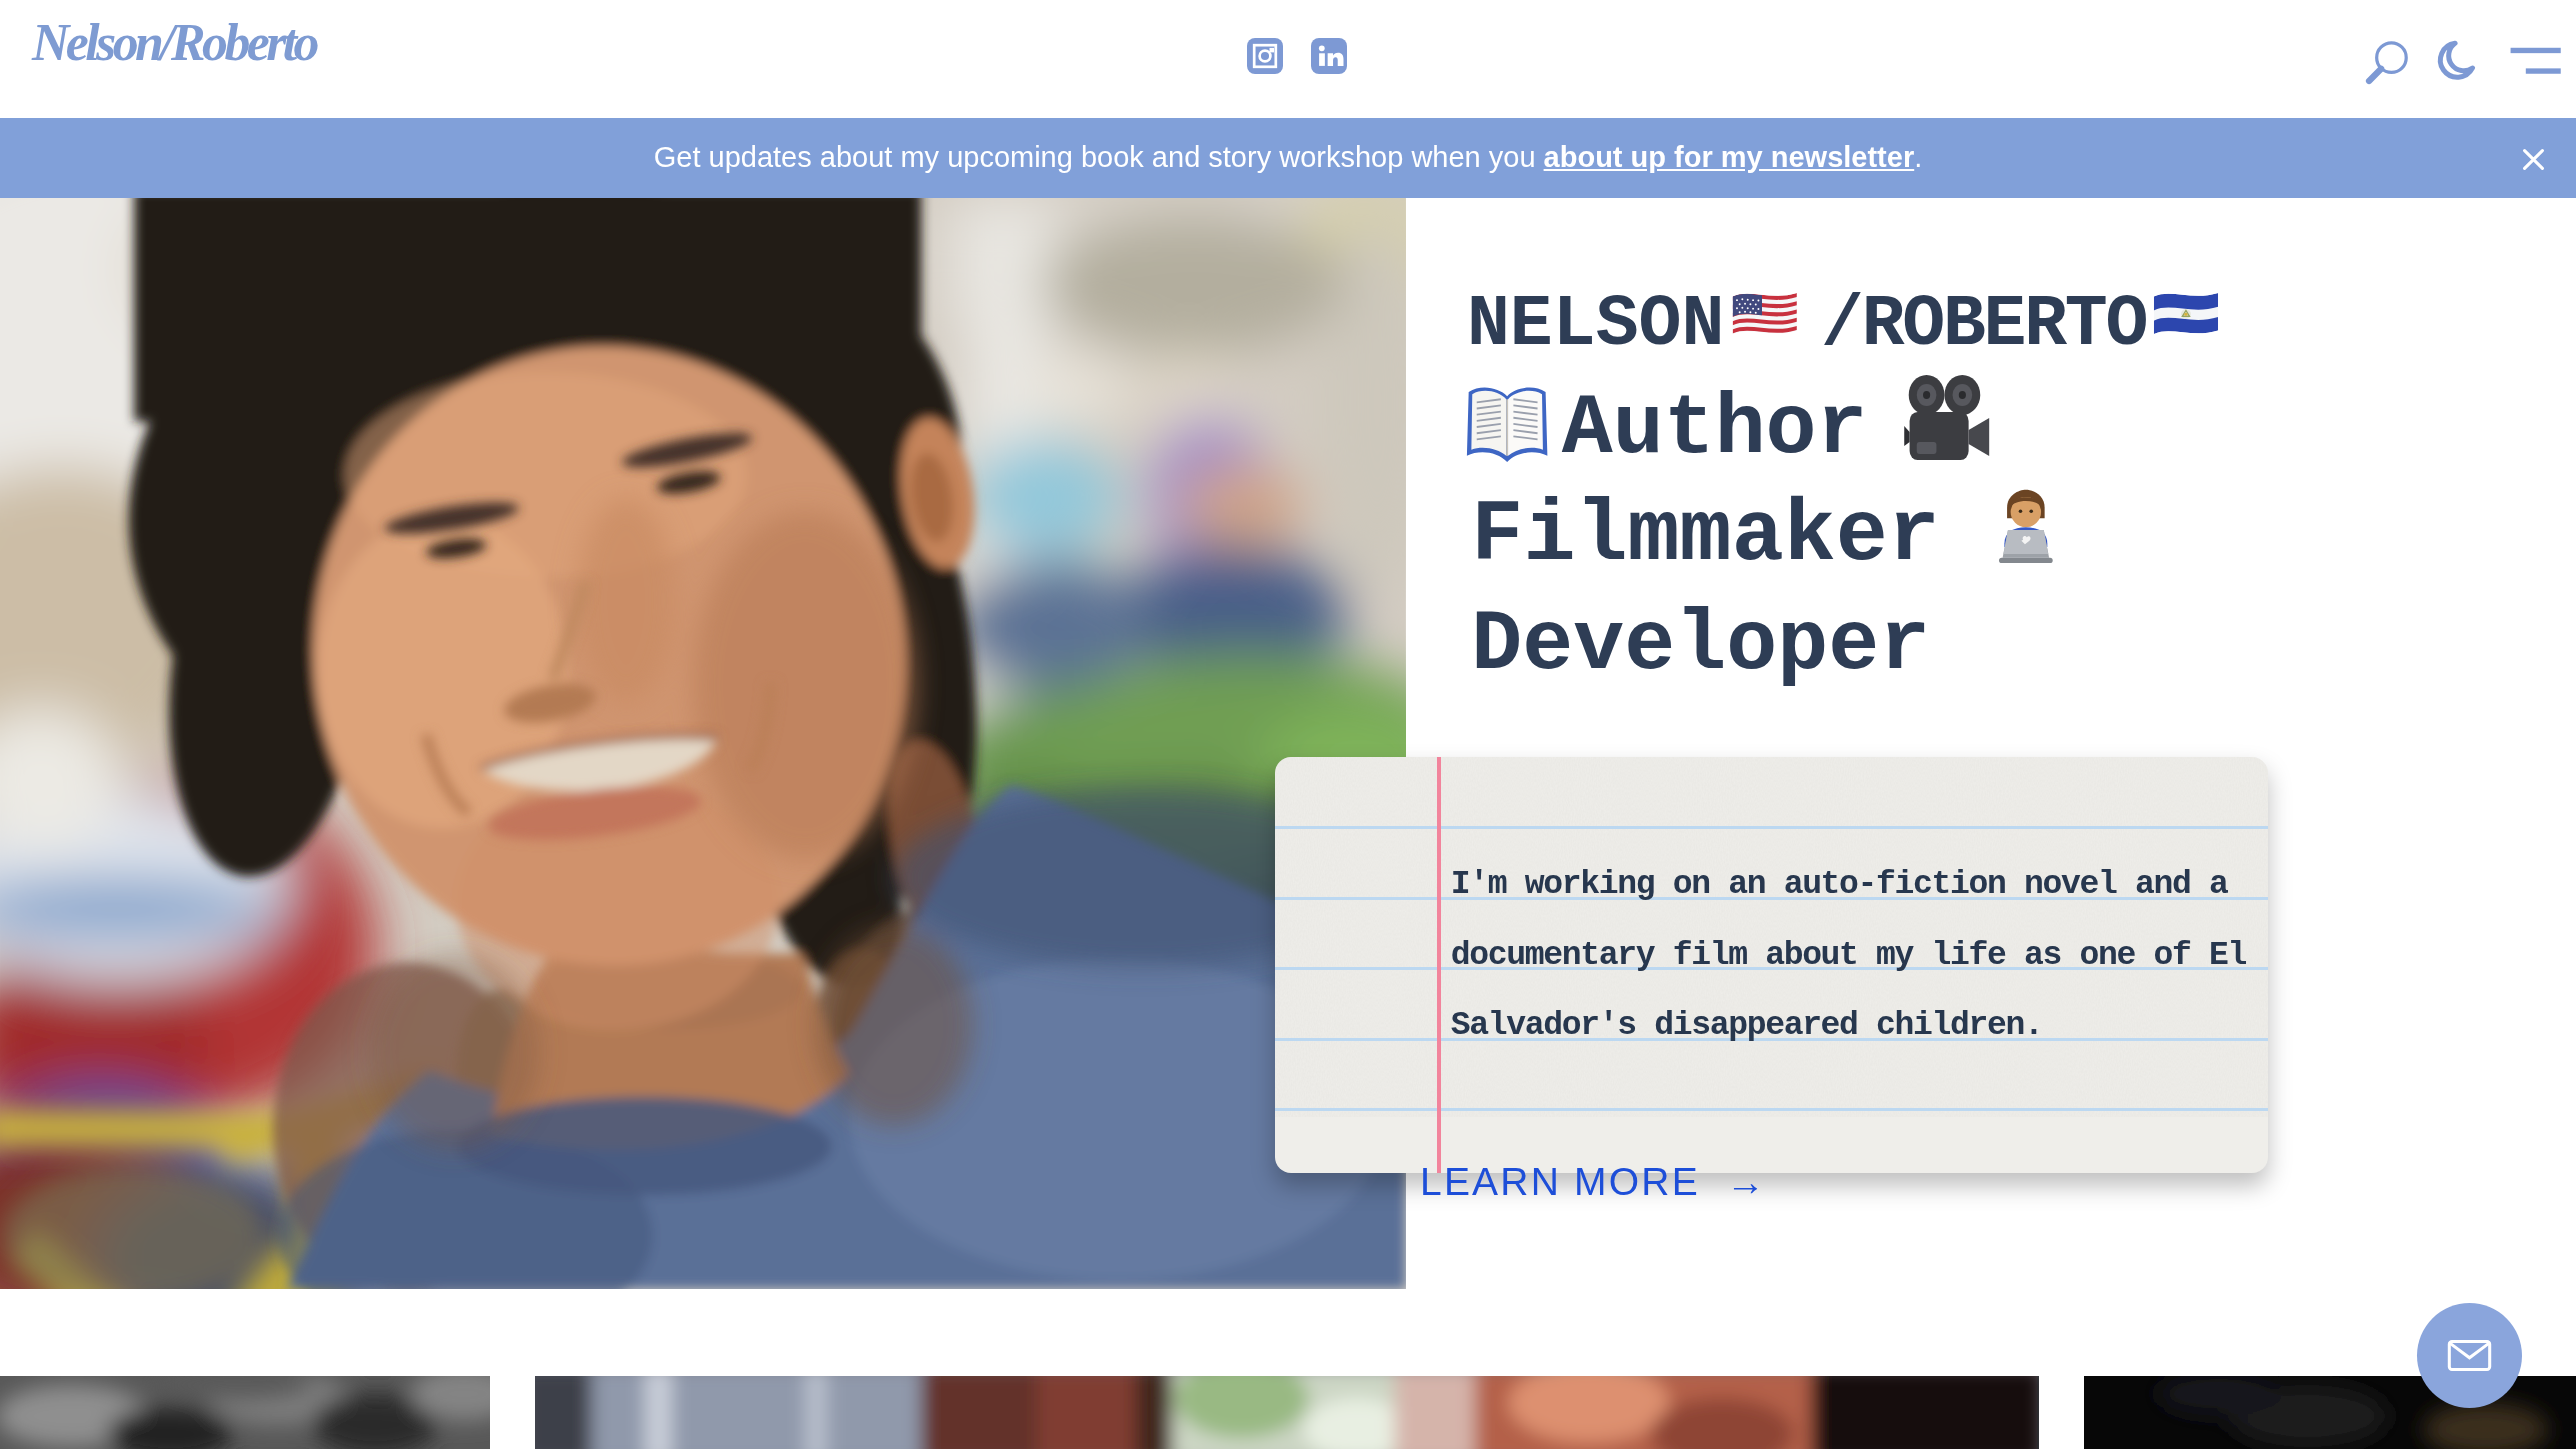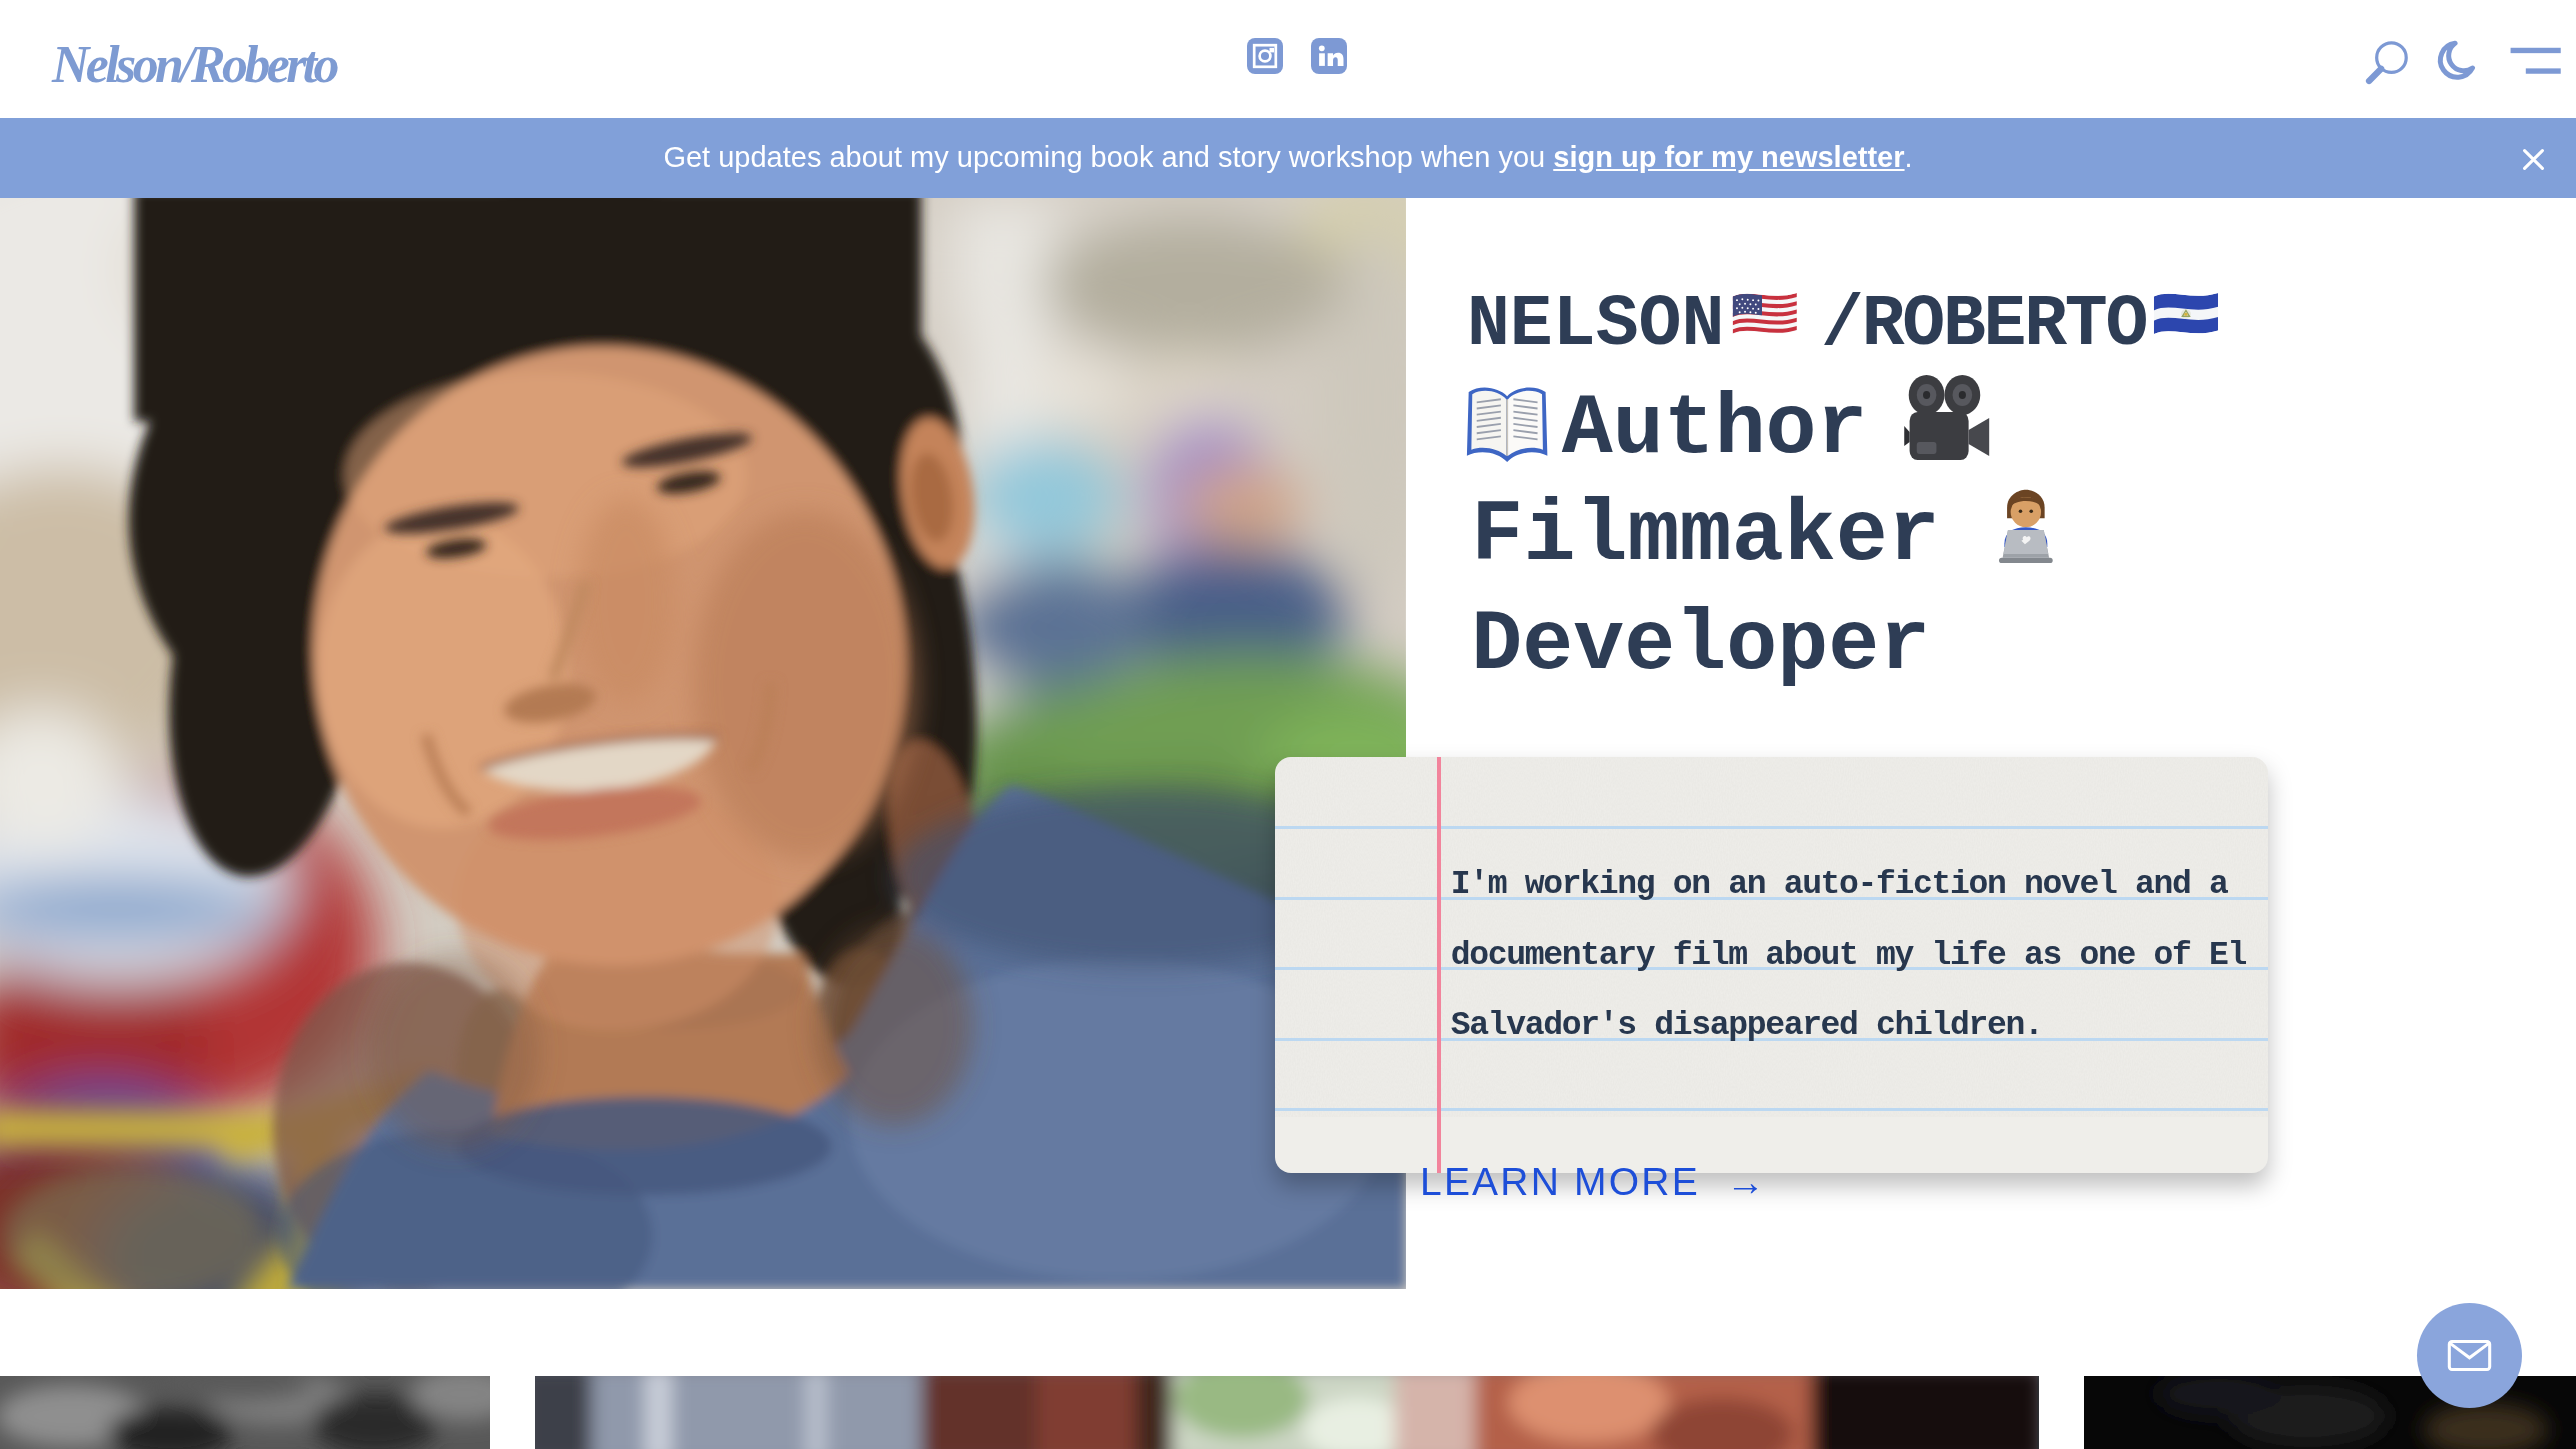--- a/index.html
+++ b/index.html
@@ -7,7 +7,7 @@
 body { font-family:"Liberation Sans", sans-serif; position:relative; }
 
 #header { position:absolute; left:0; top:0; width:2576px; height:118px; background:#fff; }
-#logo { position:absolute; left:30px; top:28px;margin-left:20px; }
+#logo { position:absolute; left:30px; top:6px; }
 #socials { position:absolute; left:1247px; top:38px; width:107px; height:36px; }
 .sq { position:absolute; width:36px; height:36px; border-radius:8px; background:#7d99d4; }
 #hicons { position:absolute; left:2361px; top:36px; }

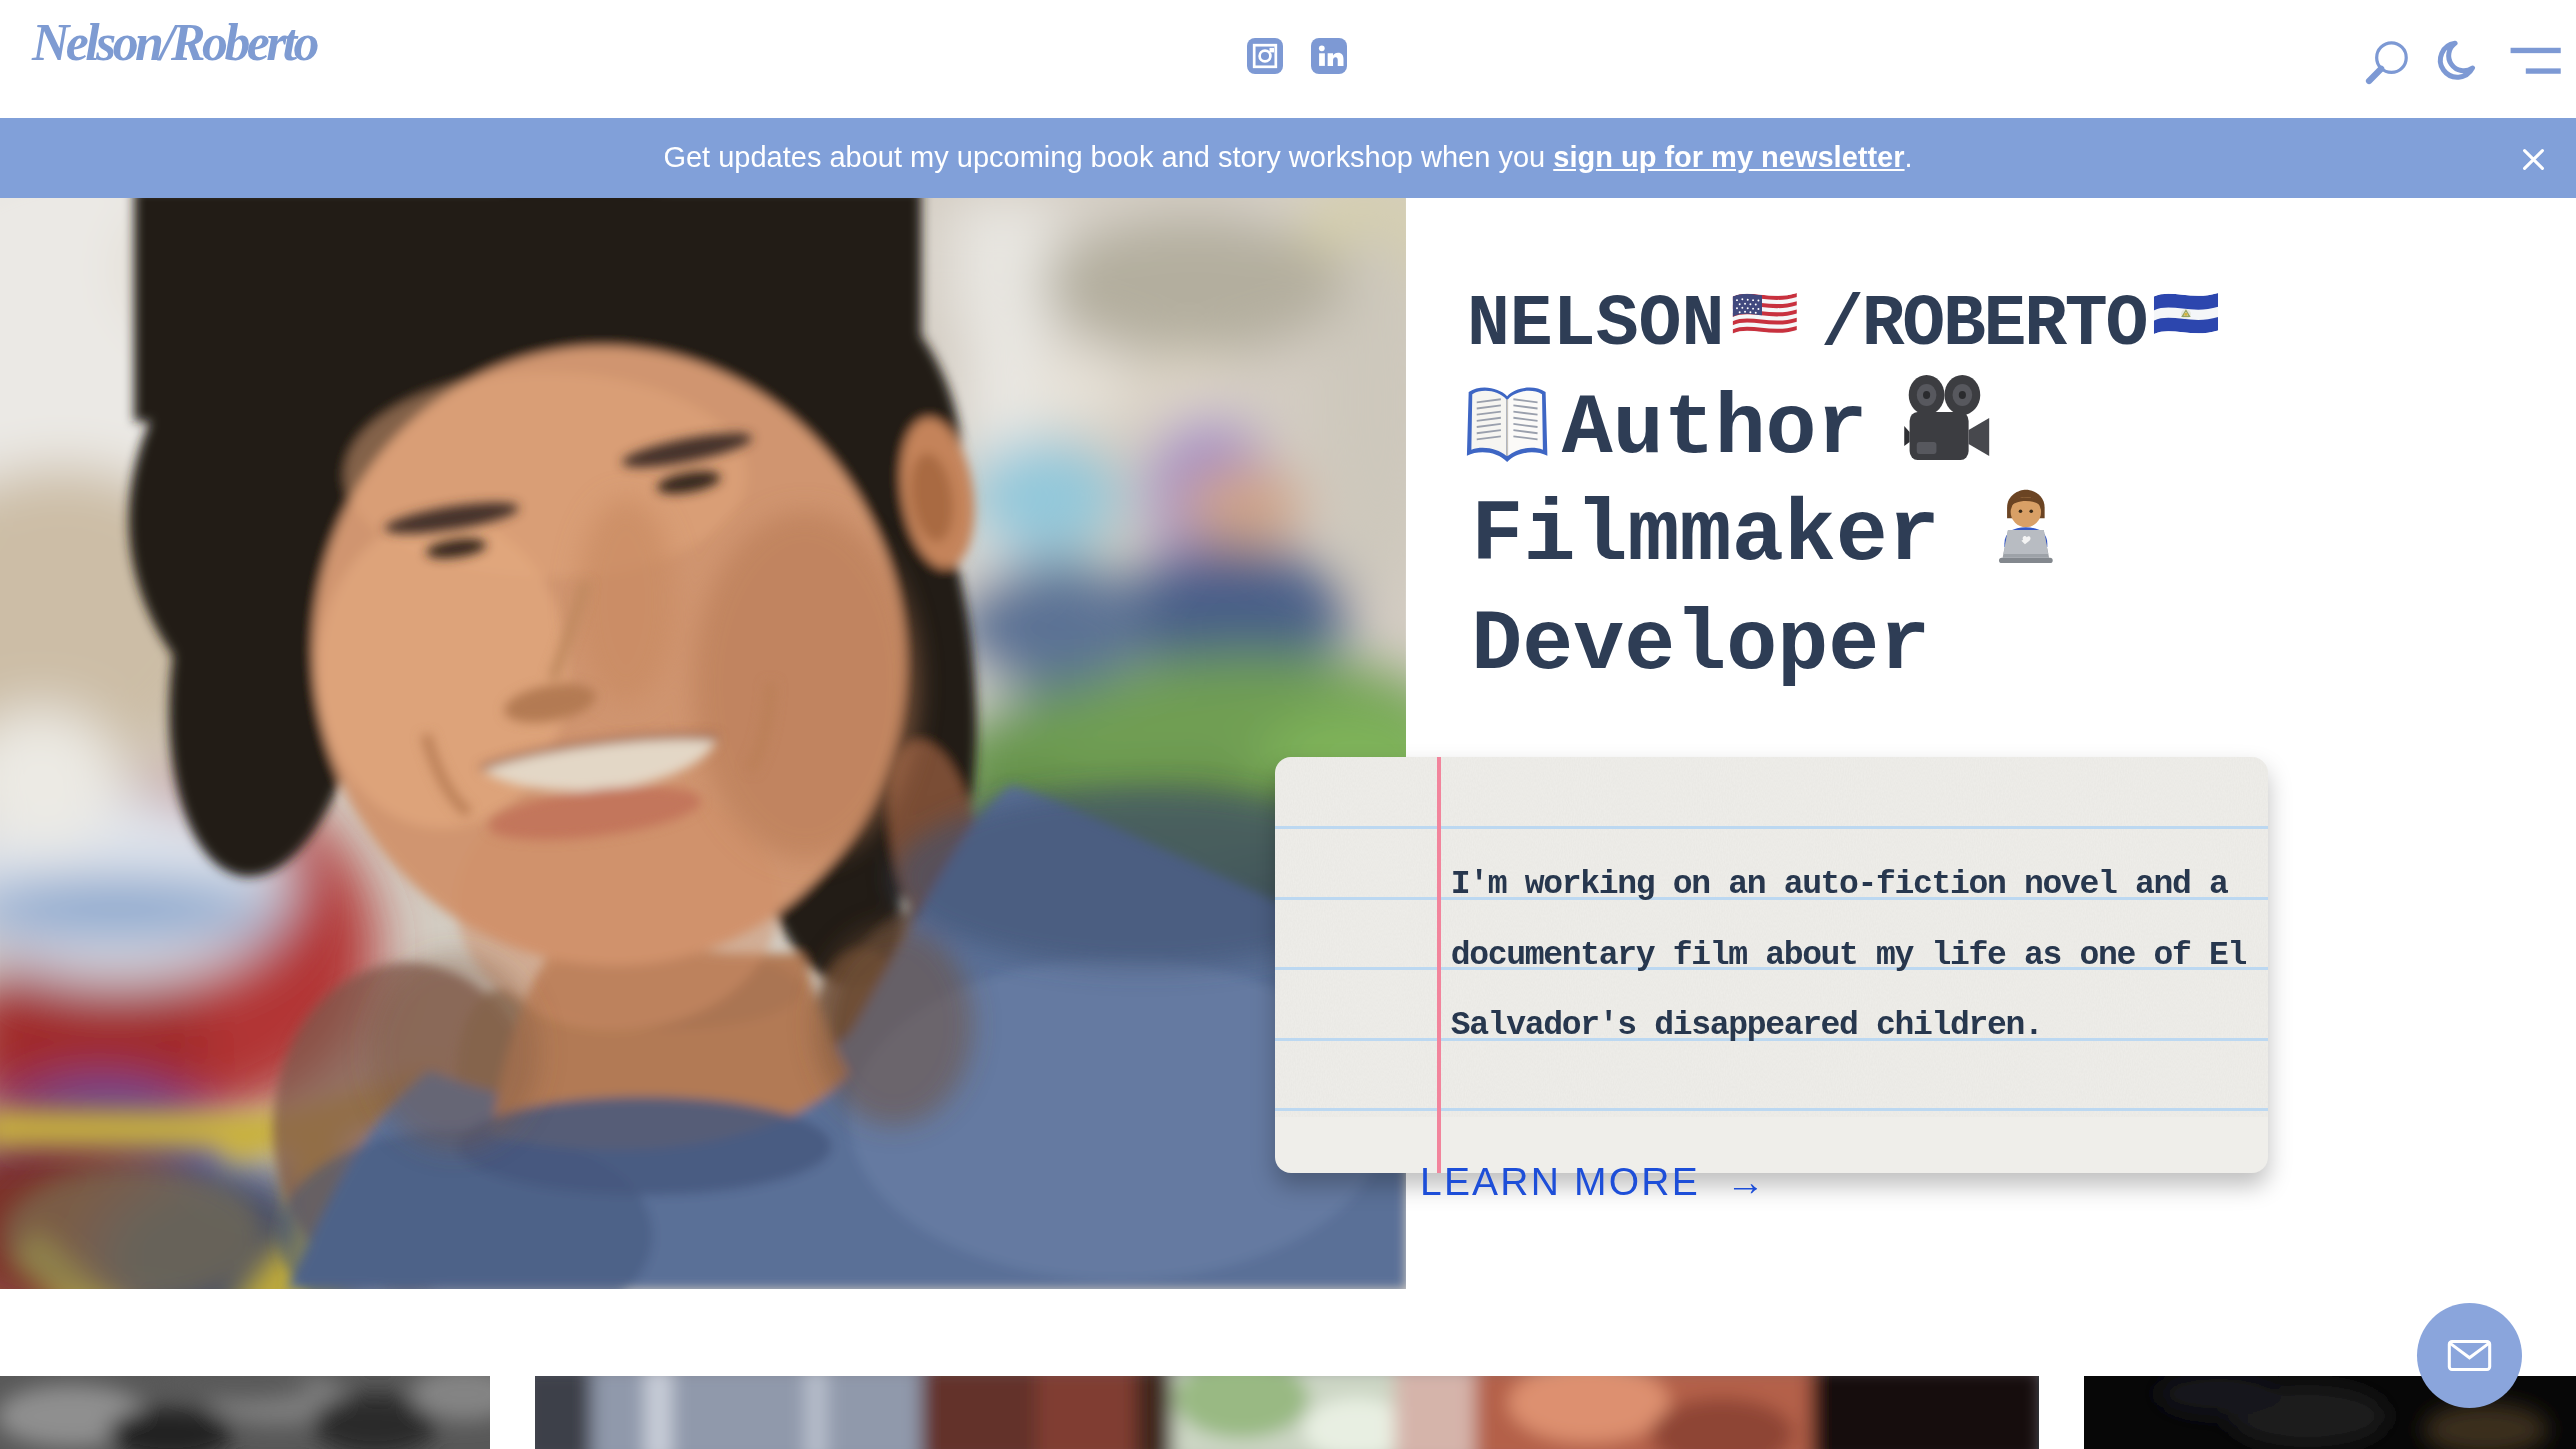--- a/index.html
+++ b/index.html
@@ -67,7 +67,7 @@
 </div>
 
 <div id="banner">
-  <div class="msg">Get updates about my upcoming book and story workshop when you <a href="#">sign up for my newsletter</a>.</div>
+  <div class="msg">Get updates about my upcoming book and story workshop when you <a href="#">about up for my newsletter</a>.</div>
 </div>
 <svg id="bclose" viewBox="0 0 28 28">
     <path d="M4 4 L24 24 M24 4 L4 24" stroke="#fff" stroke-width="3.4" stroke-linecap="round"></path>

